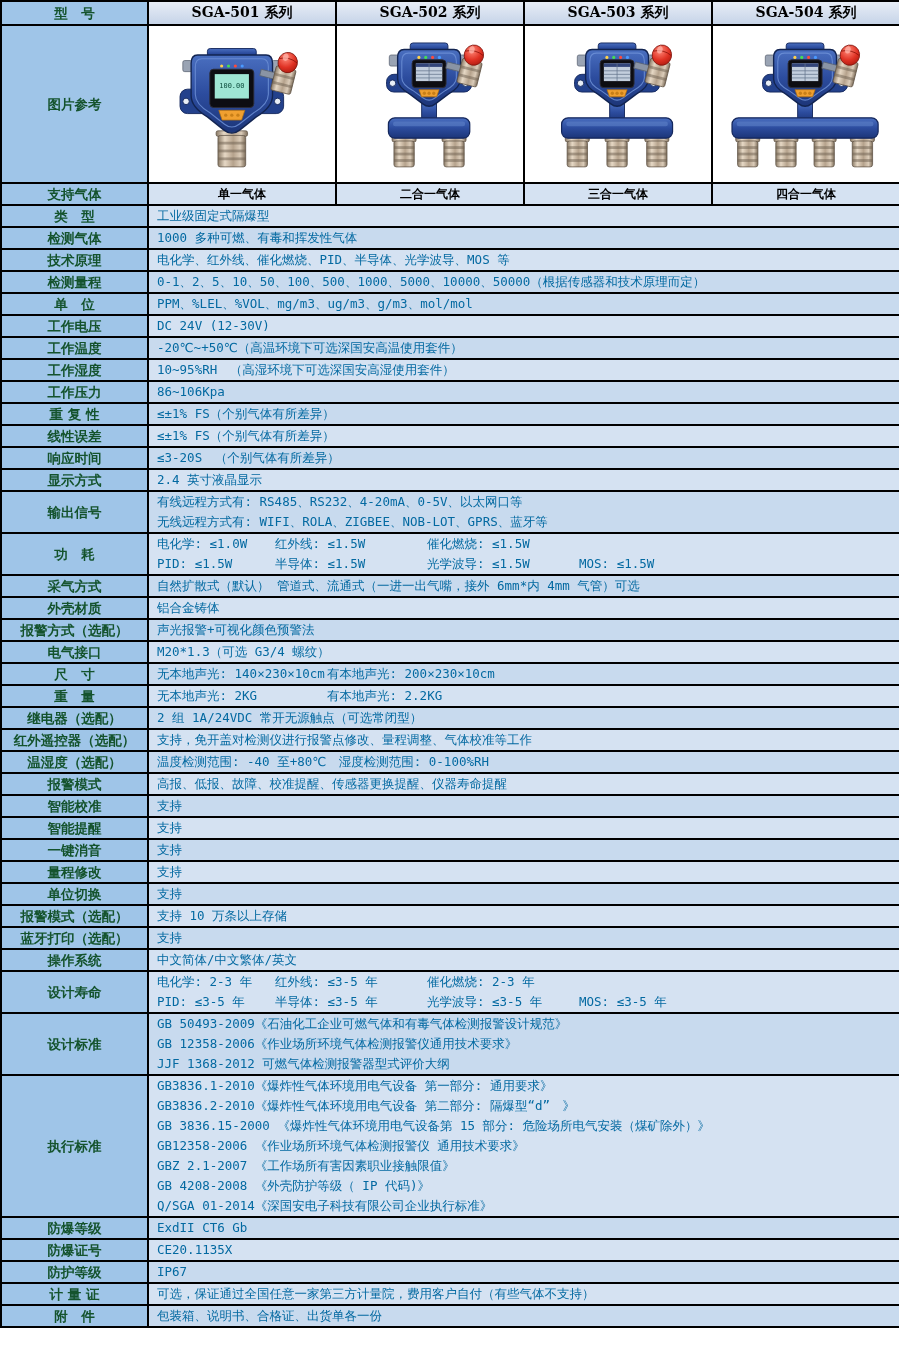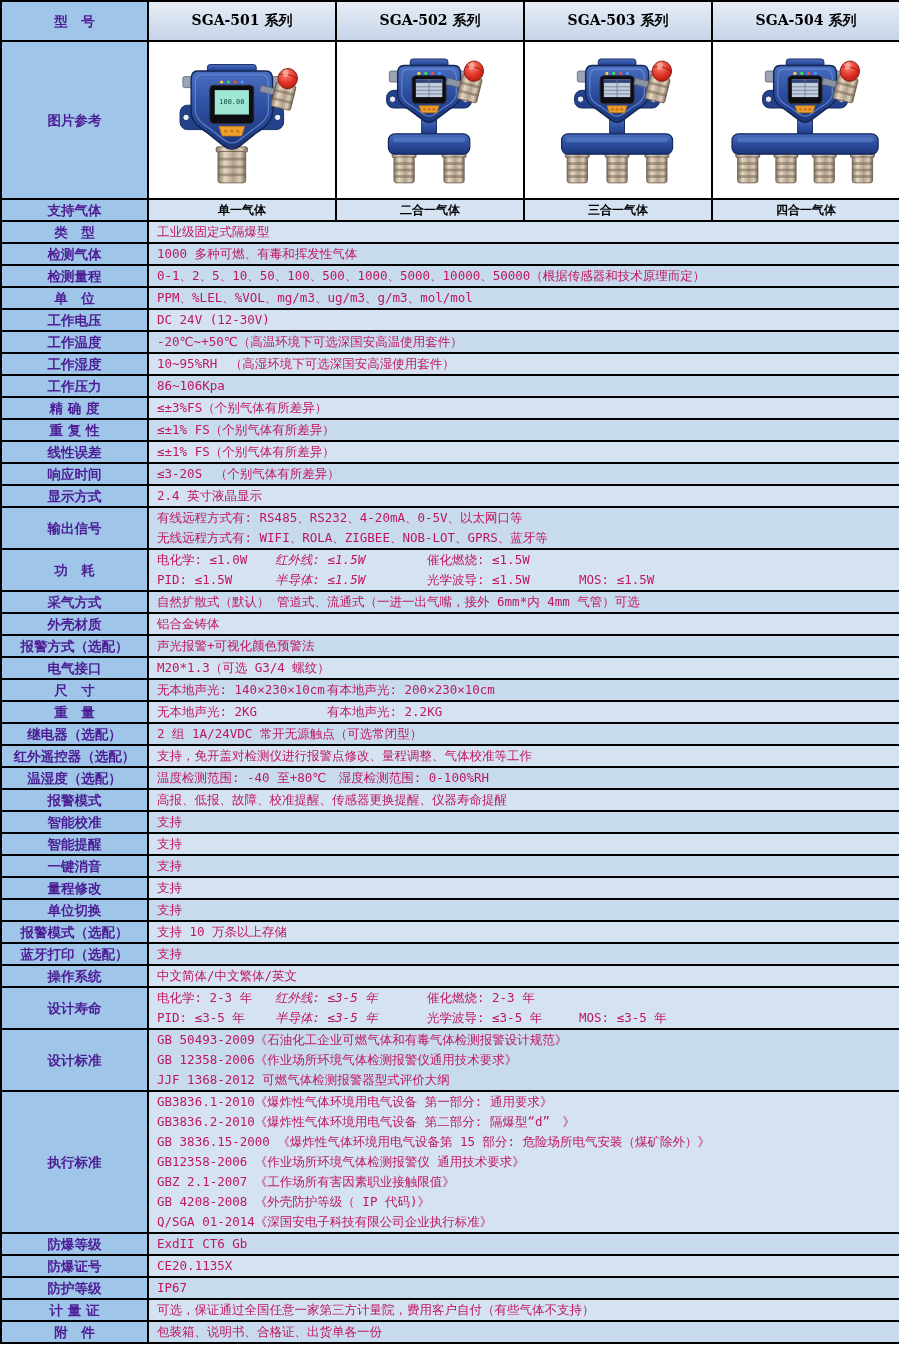--- a/index.html
+++ b/index.html
@@ -8,7 +8,7 @@
   th,td{border:2px solid #000;overflow:hidden;}
   th.lbl{
     background:var(--label-bg,#9fc5e8);
-    font-weight:bold;font-size:13.5px;color:#4c1d95;
+    font-weight:bold;font-size:13.5px;color:#14532d;
     text-align:center;padding:0 3px;line-height:17px;
     font-family:"DejaVu Sans","Liberation Sans",sans-serif;
   }

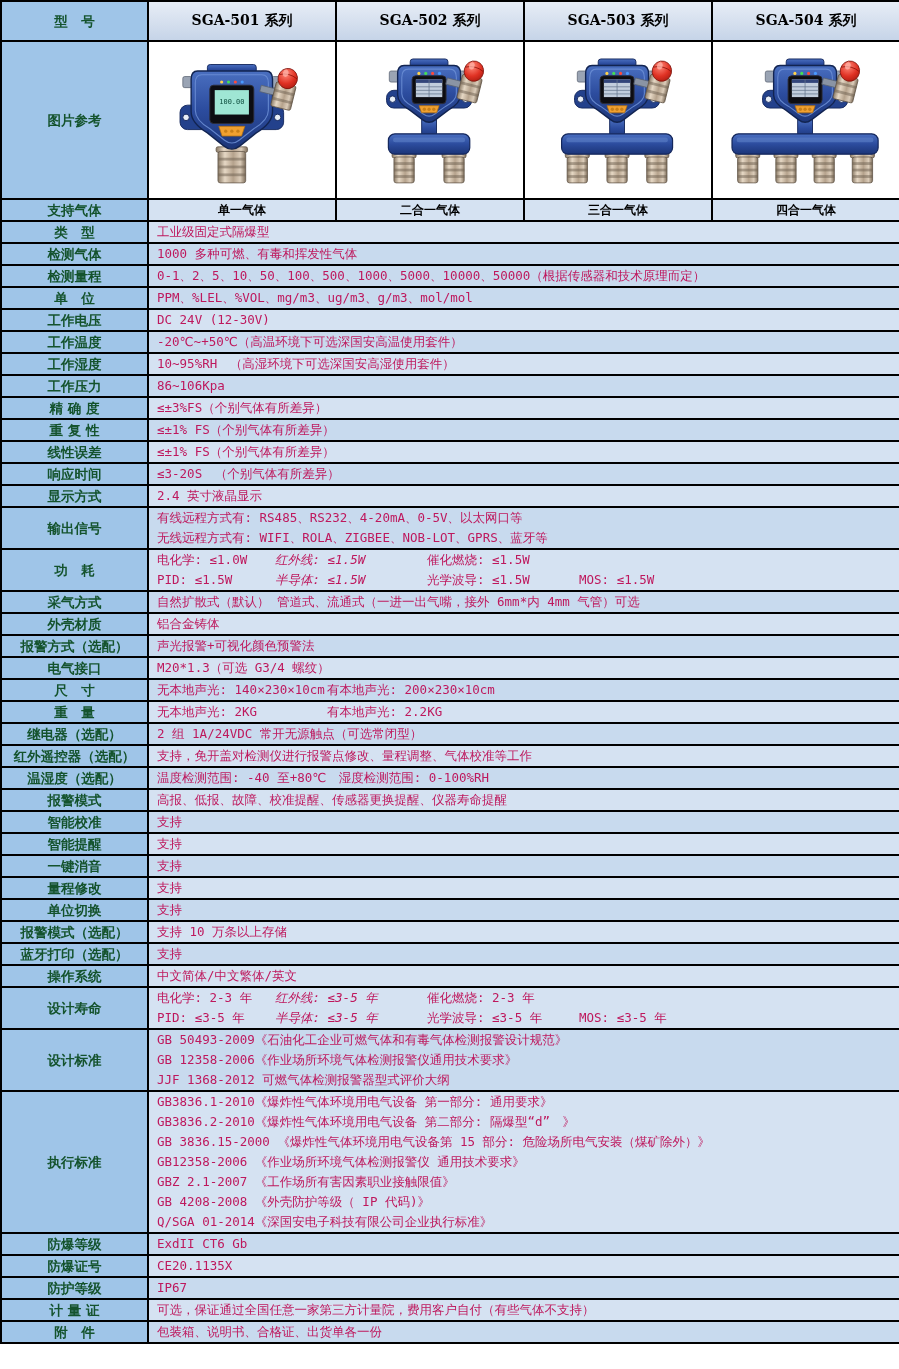--- a/index.html
+++ b/index.html
@@ -25,7 +25,7 @@
   th.model{
     background:linear-gradient(#e7edf6,#c6d4e8);
     font-family:"DejaVu Serif","Liberation Serif",serif;
-    font-weight:bold;font-size:14px;text-align:center;height:22px;padding:8px;
+    font-weight:bold;font-size:14px;text-align:center;height:22px;padding:0;
   }
   td.img-cell{background:var(--image-bg,#ffffff);height:142px;padding:7px;text-align:center;vertical-align:middle;}
   td.img-cell svg{display:block;width:100%;height:142px;}

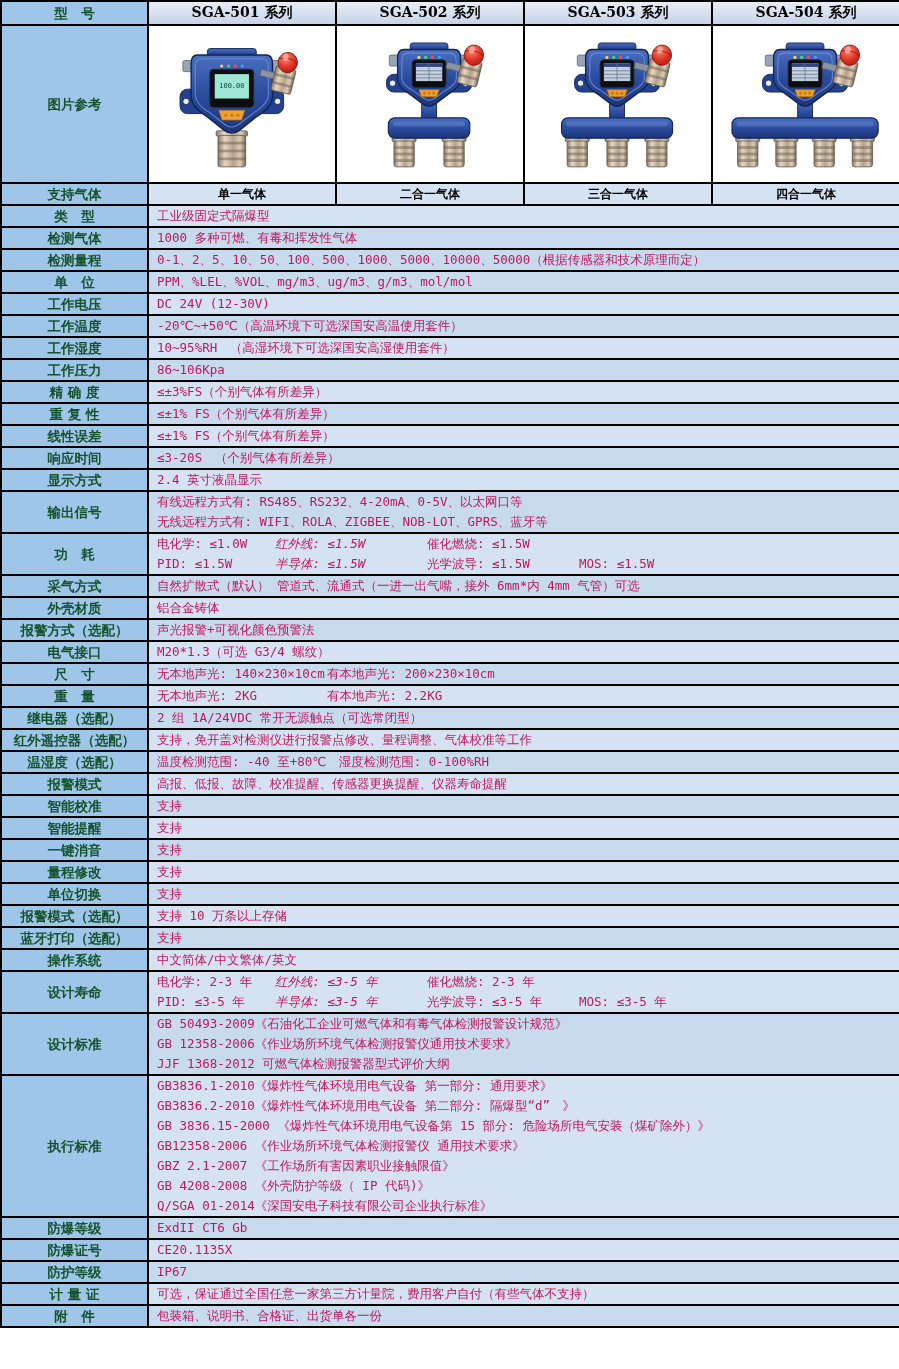--- a/index.html
+++ b/index.html
@@ -12,7 +12,7 @@
     text-align:center;padding:0 3px;line-height:17px;
     font-family:"DejaVu Sans","Liberation Sans",sans-serif;
   }
-  td.val{padding:0 8px;font-size:12.5px;color:#be185d;vertical-align:middle;
+  td.val{padding:0 8px;font-size:12.5px;color:#0369a1;vertical-align:middle;
     font-family:"DejaVu Sans Mono","DejaVu Sans",monospace;}
   tr.r-light td.val{background:var(--row-light,#d5e2f2);}
   tr.r-dark  td.val{background:var(--row-dark,#c8daee);}

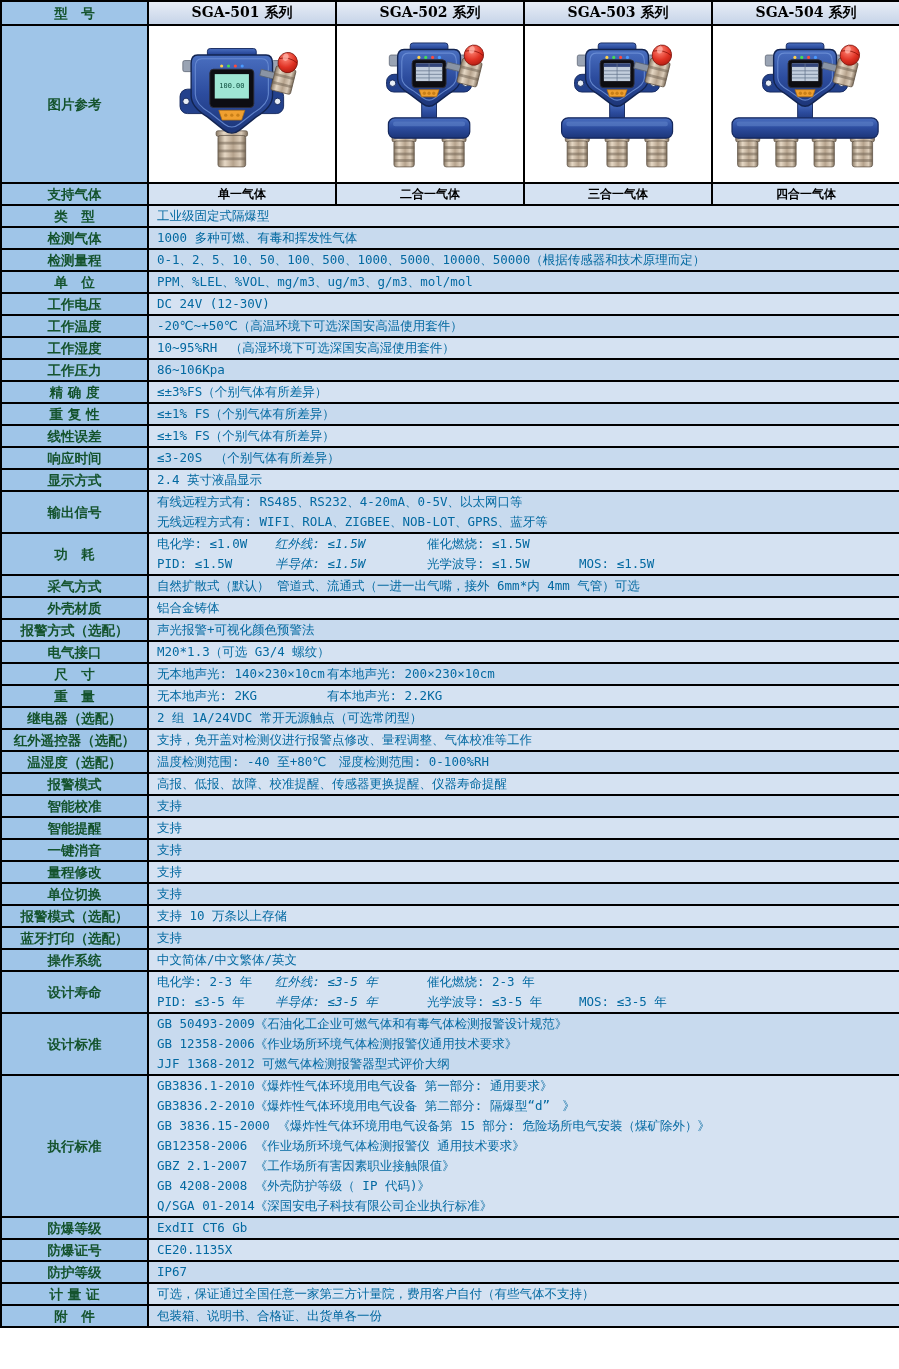--- a/index.html
+++ b/index.html
@@ -340,6 +340,12 @@
           <div class="line">1000 多种可燃、有毒和挥发性气体</div>
         </td>
       </tr>
+      <tr class="r-light">
+        <th class="lbl">技术原理</th>
+        <td class="val" colspan="4">
+          <div class="line">电化学、红外线、催化燃烧、PID、半导体、光学波导、MOS 等</div>
+        </td>
+      </tr>
       <tr class="r-dark">
         <th class="lbl">检测量程</th>
         <td class="val" colspan="4">

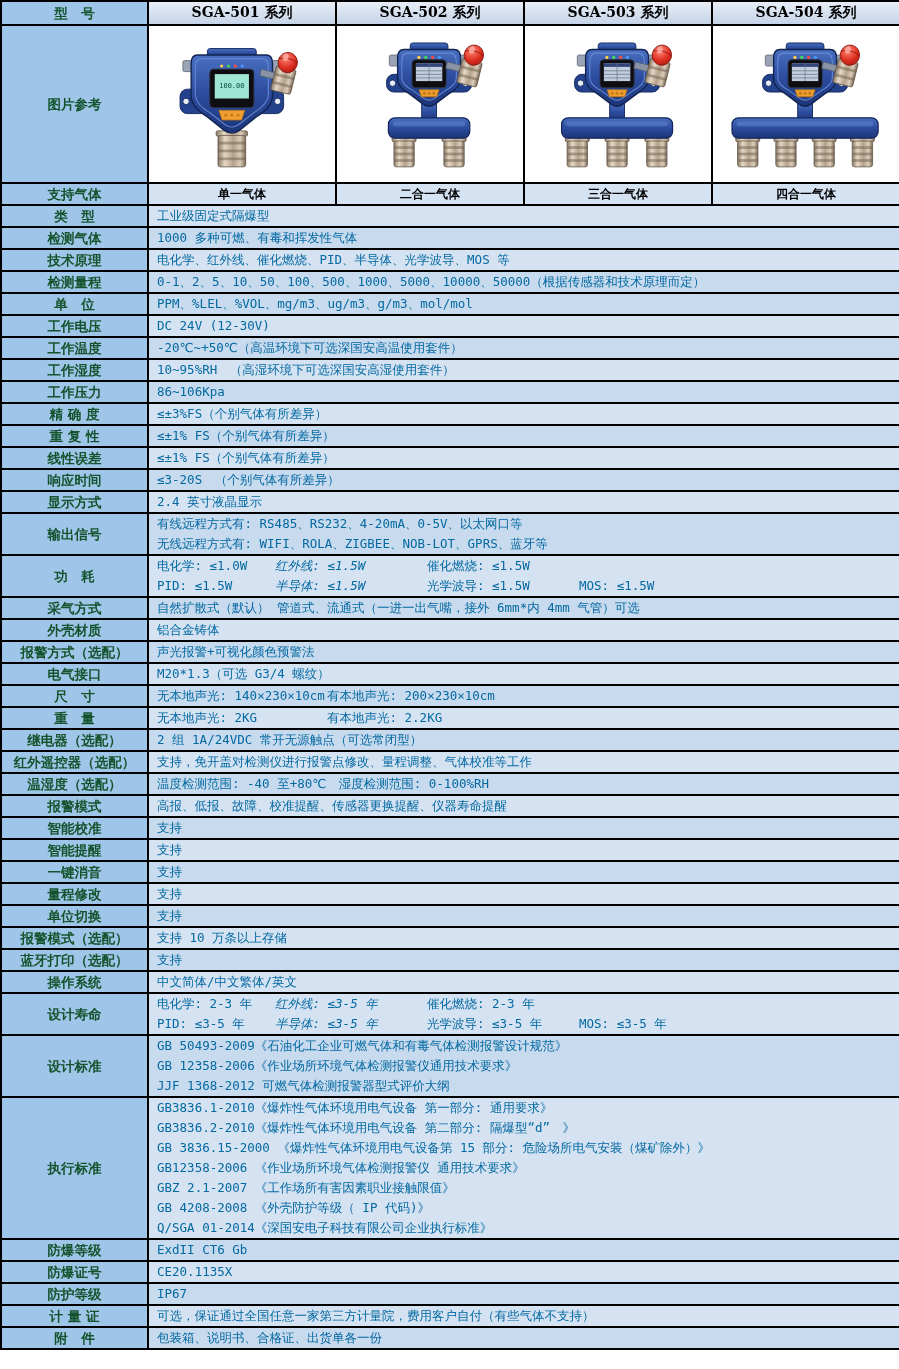--- a/index.html
+++ b/index.html
@@ -382,12 +382,6 @@
           <div class="line">86~106Kpa</div>
         </td>
       </tr>
-      <tr class="r-light">
-        <th class="lbl">精 确 度</th>
-        <td class="val" colspan="4">
-          <div class="line">≤±3%FS（个别气体有所差异）</div>
-        </td>
-      </tr>
       <tr class="r-dark">
         <th class="lbl">重 复 性</th>
         <td class="val" colspan="4">

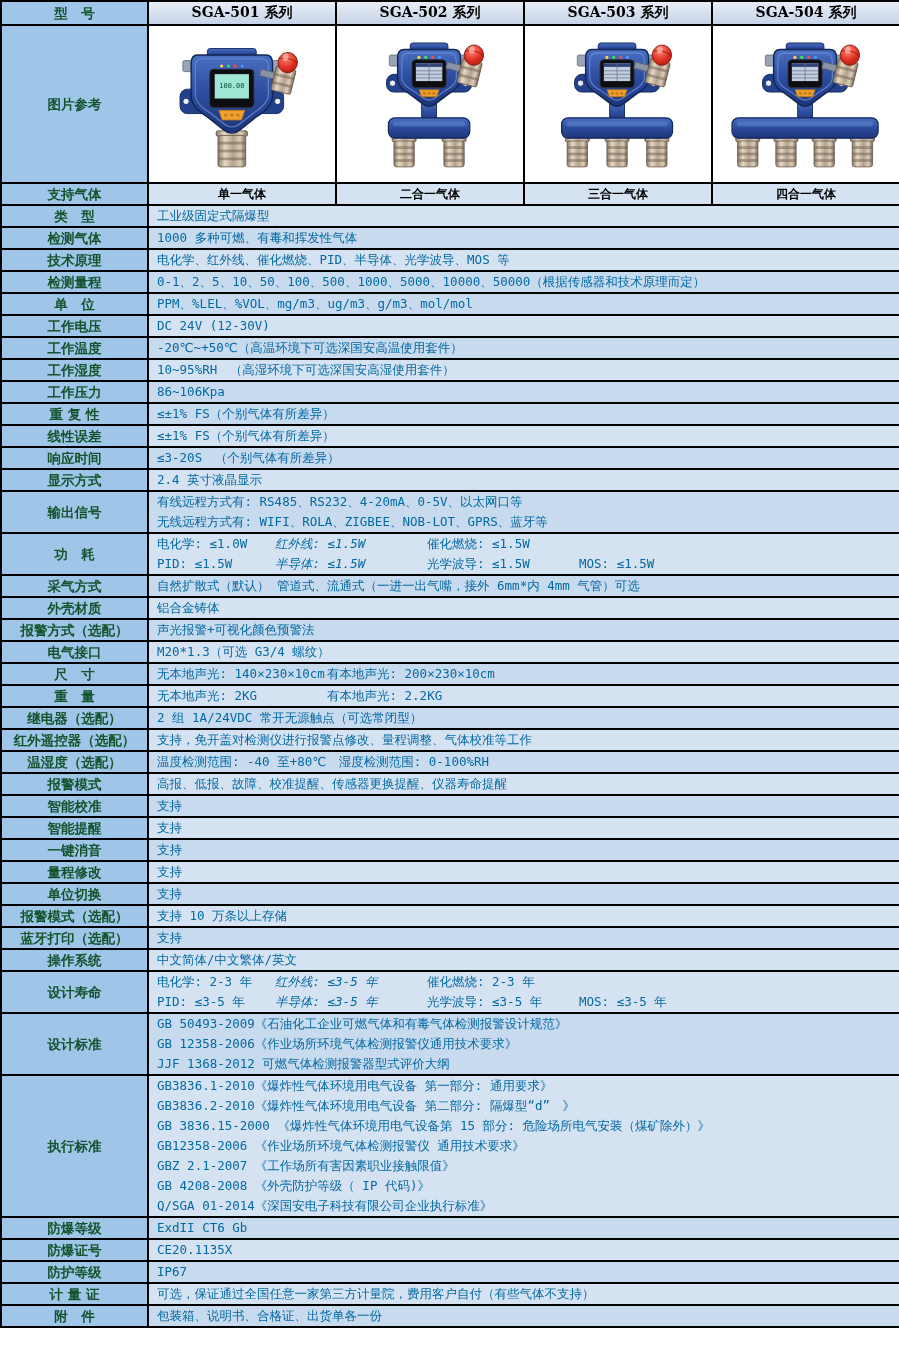--- a/index.html
+++ b/index.html
@@ -19,7 +19,7 @@
   .line{line-height:20px;white-space:nowrap;}
   .line .seg{display:inline-block;vertical-align:top;}
   .segs-3 .seg:nth-child(1),.segs-4 .seg:nth-child(1){width:118px;}
-  .segs-3 .seg:nth-child(2),.segs-4 .seg:nth-child(2){width:152px;font-style:italic;}
+  .segs-3 .seg:nth-child(2),.segs-4 .seg:nth-child(2){width:152px;}
   .segs-4 .seg:nth-child(3){width:152px;}
   .segs-2 .seg:nth-child(1){width:170px;}
   th.model{

